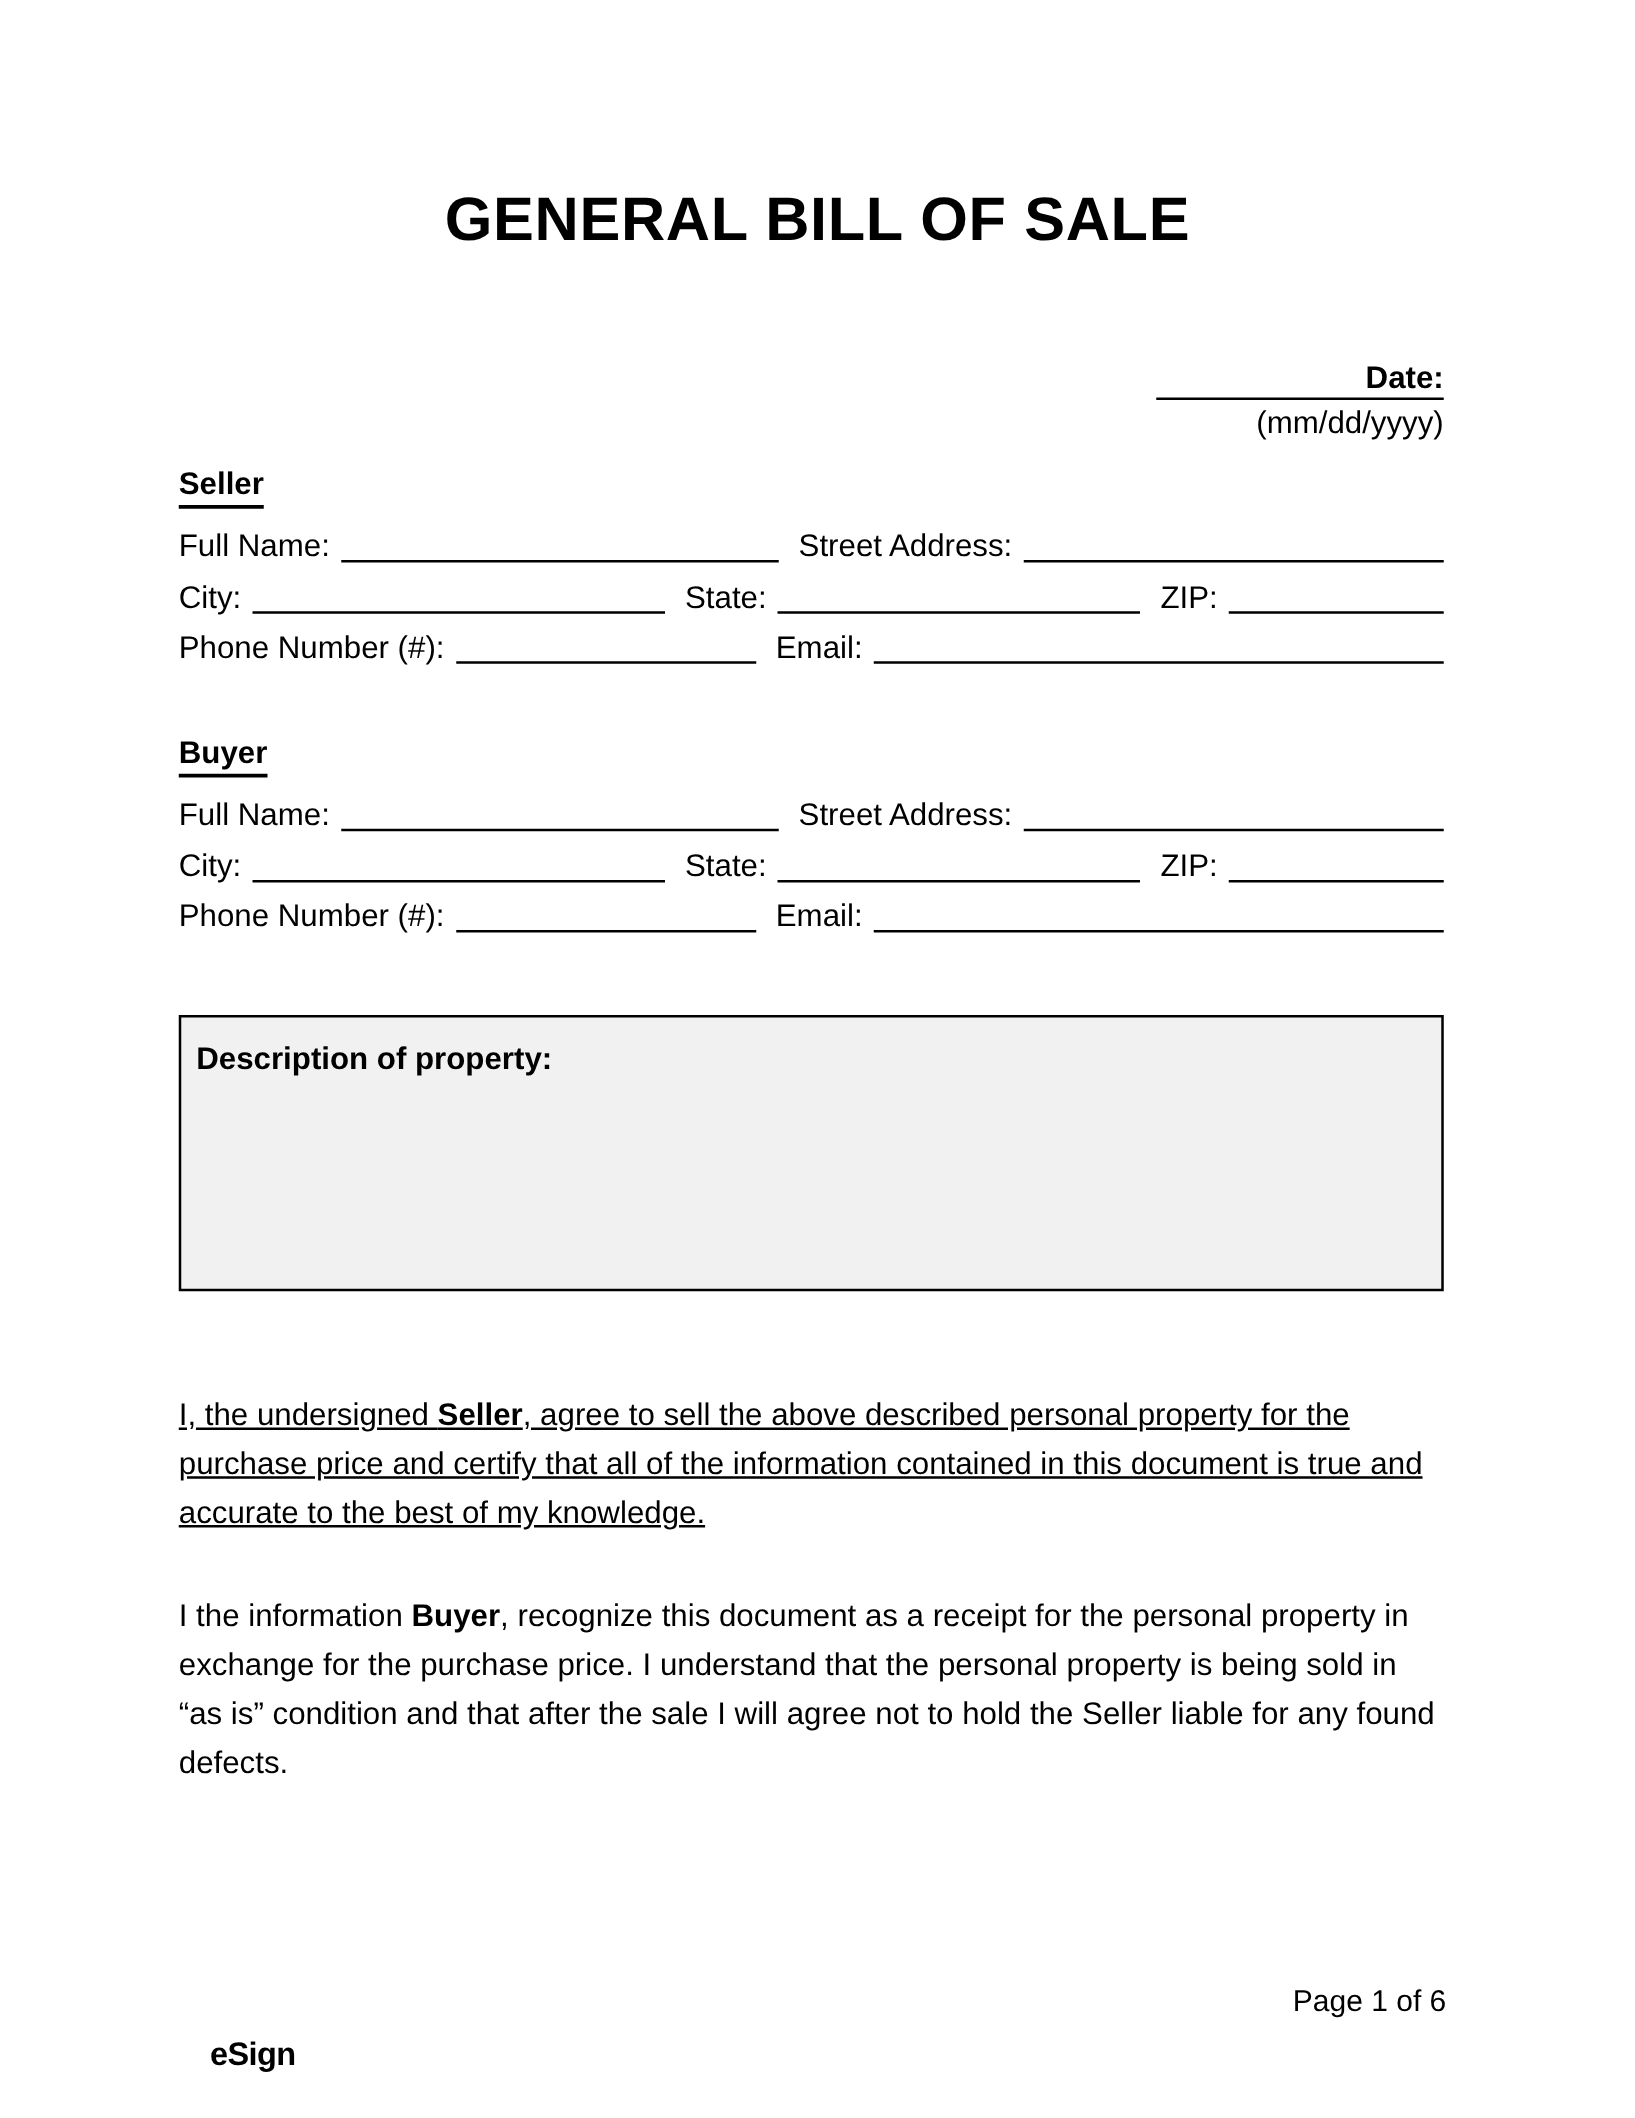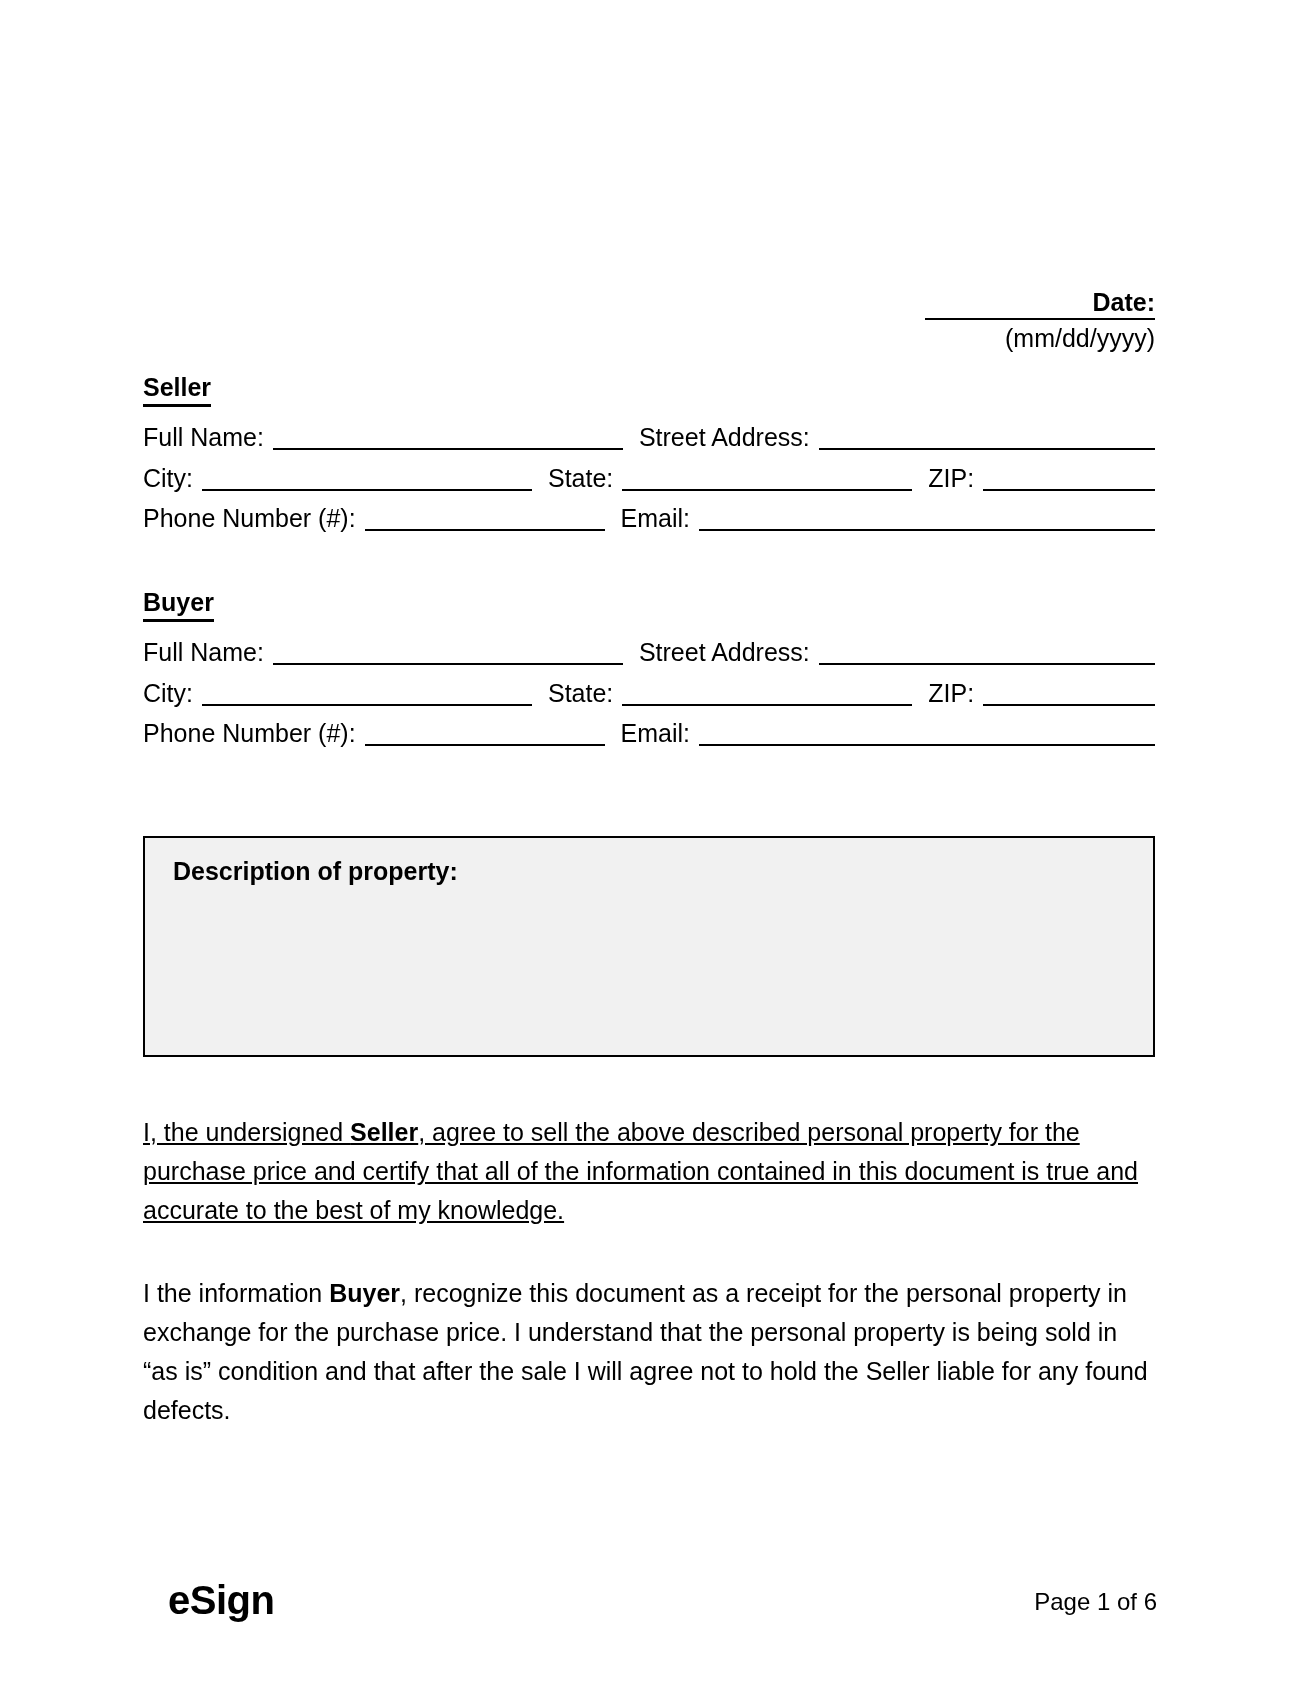--- a/index.html
+++ b/index.html
@@ -118,6 +118,7 @@
 
 <div class="page">
 
+  <h1 class="title">GENERAL BILL OF SALE</h1>
 
   <div class="fr" style="top:287px;flex-direction:column;">
     <span class="lbl bold">Date:</span>

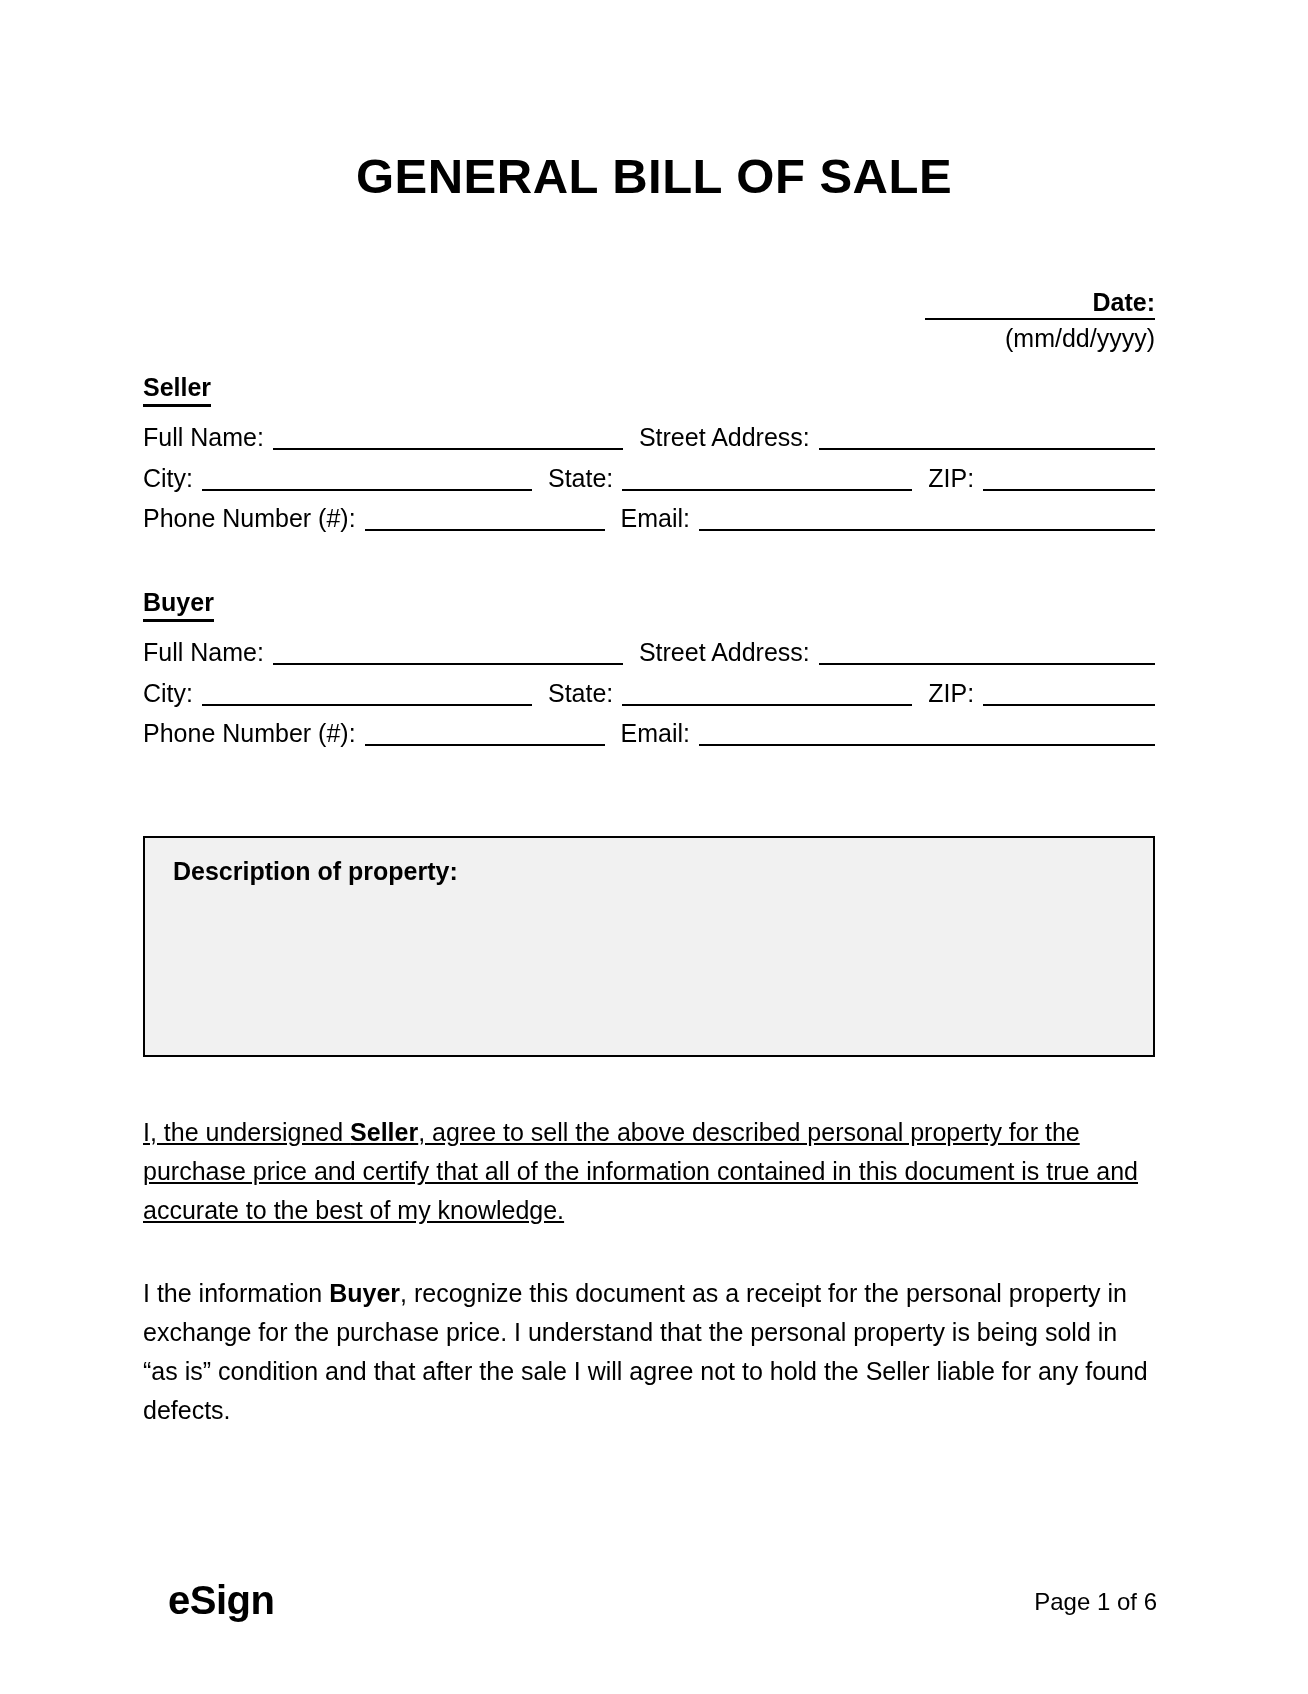--- a/index.html
+++ b/index.html
@@ -77,11 +77,10 @@
     height: 221px;
     background: var(--box-background);
     border: 2px solid var(--box-border);
-    padding: 18px 20px 13px 28px;
+    padding: 18px 20px 13px 12px;
     display: flex;
     flex-direction: column;
     justify-content: space-between;
-    margin-top: 24px;
   }
   .desc-label { font-size: 25px; font-weight: bold; line-height: 31px; }
   .desc-area { flex: 1 1 auto; }

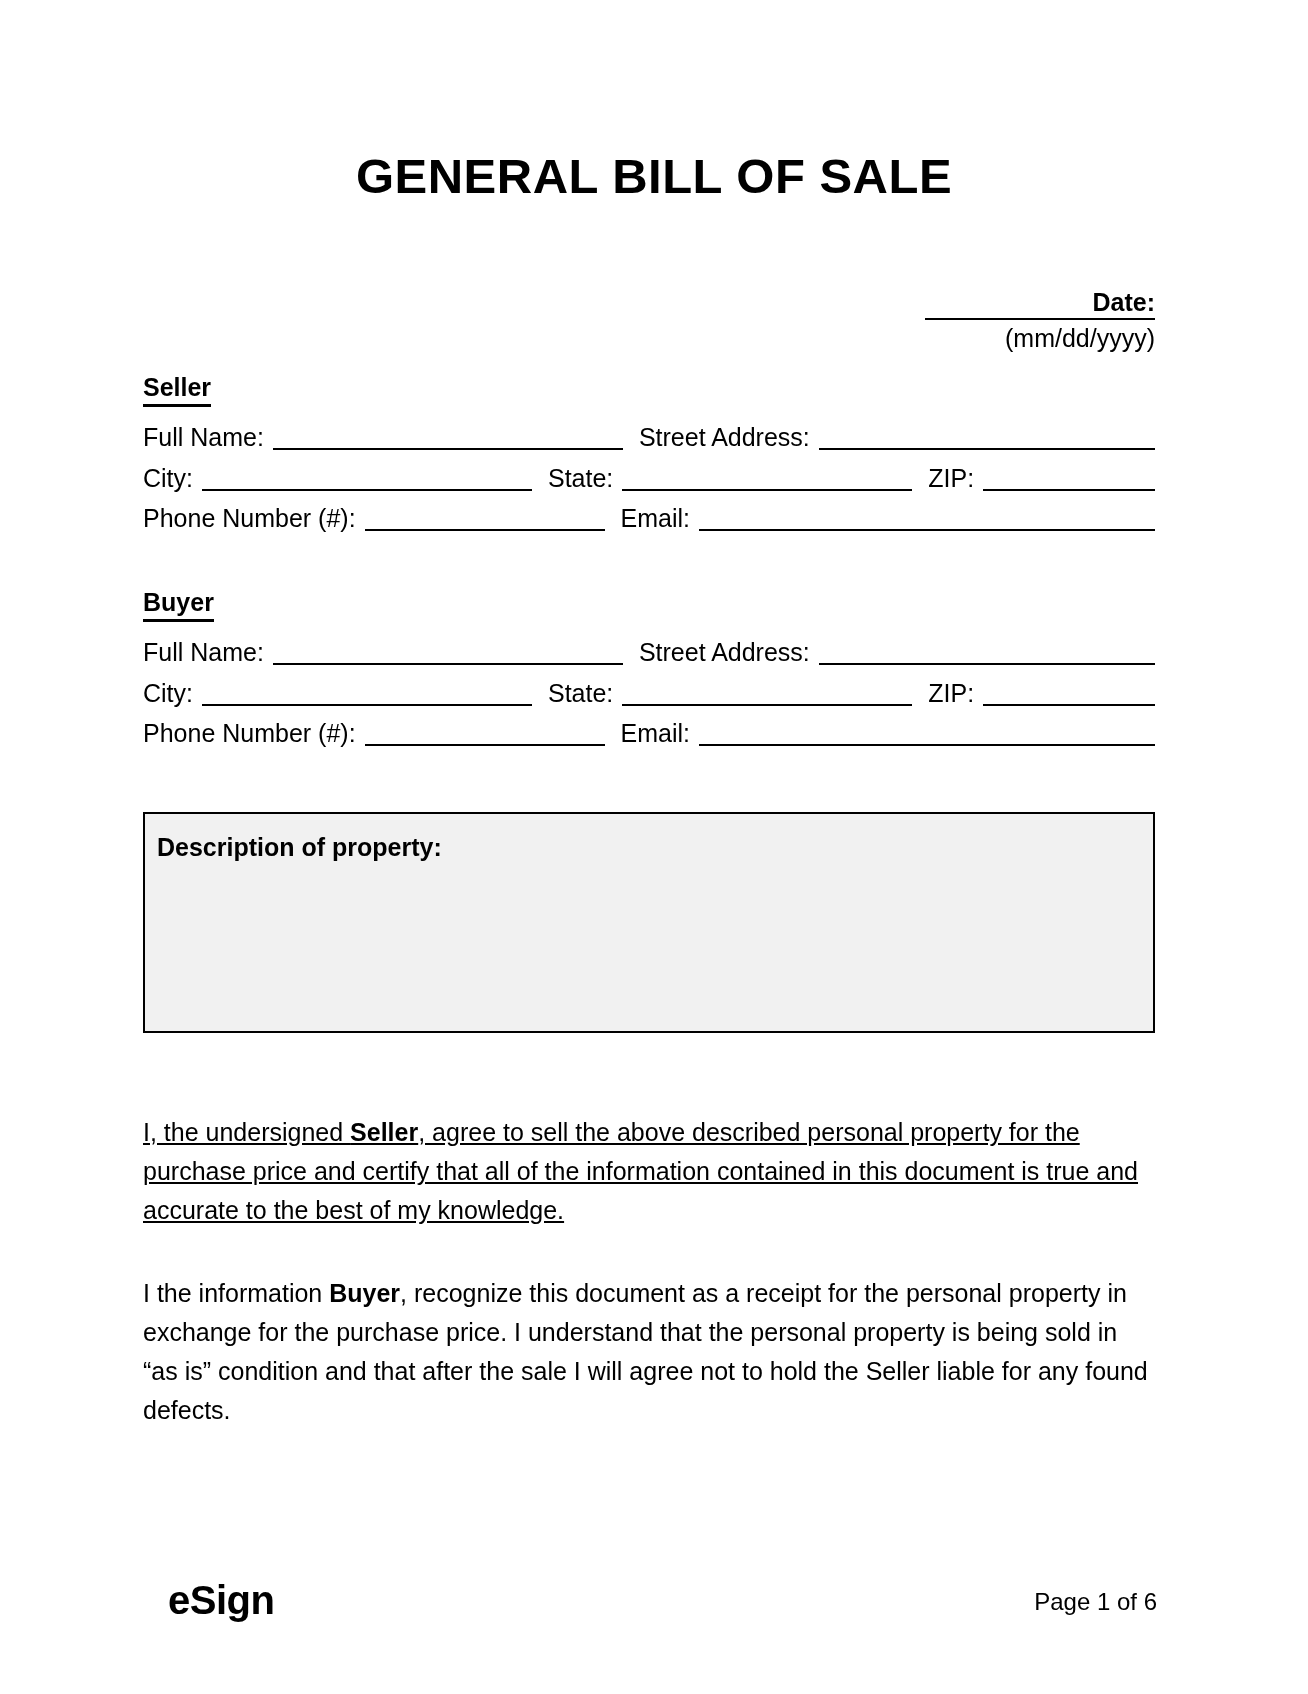--- a/index.html
+++ b/index.html
@@ -98,8 +98,8 @@
   .footer-brand {
     position: absolute;
     left: 168px;
-    top: 1583px;
-    font-size: 40px;
+    top: 1626px;
+    font-size: 26px;
     font-weight: 800;
     letter-spacing: -0.5px;
     line-height: 34px;

